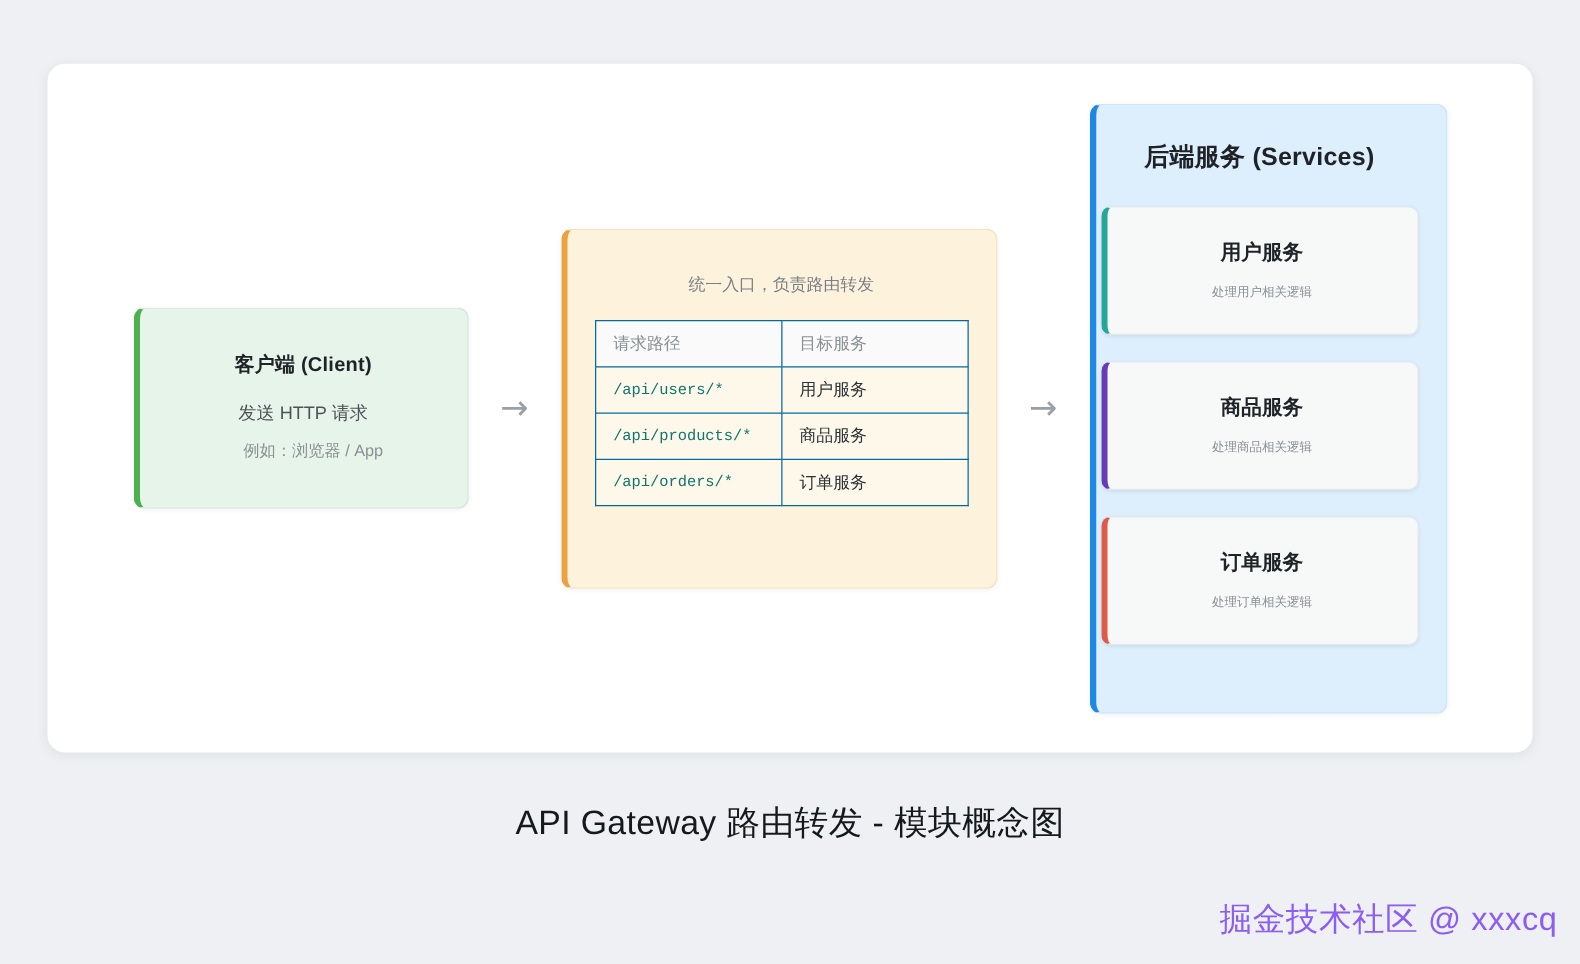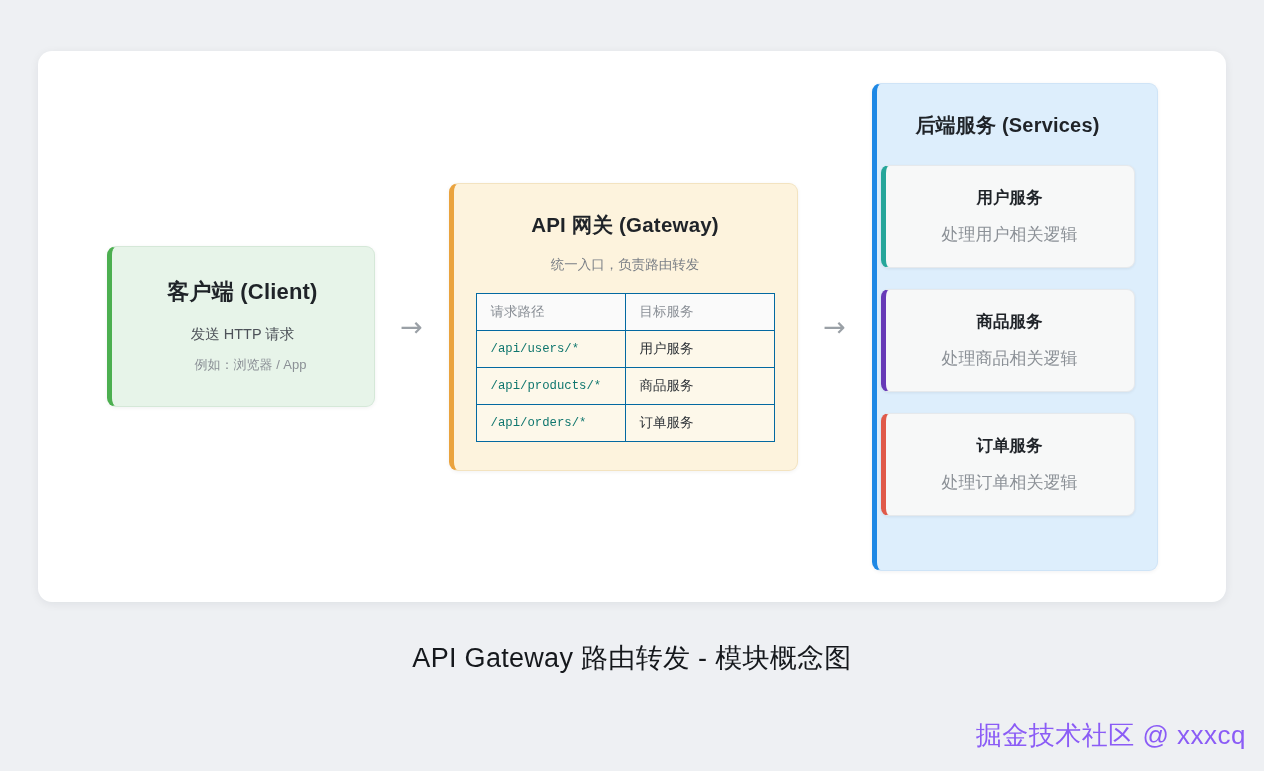--- a/index.html
+++ b/index.html
@@ -253,7 +253,6 @@
       <div class="arrow">→</div>
 
       <div class="node gateway">
-        <div class="gw-title">API 网关 (Gateway)</div>
         <div class="gw-sub">统一入口，负责路由转发</div>
         <table class="routes">
           <thead>

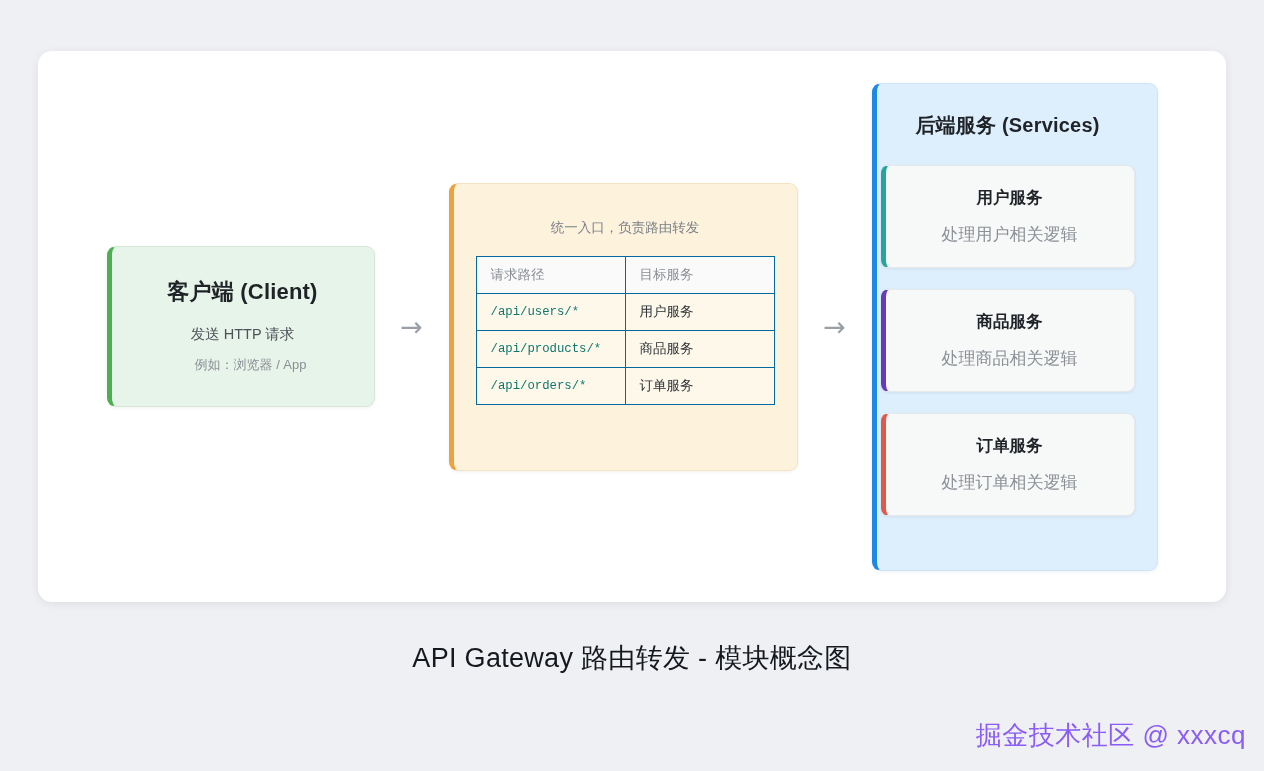--- a/index.html
+++ b/index.html
@@ -201,7 +201,7 @@
     margin-bottom: 14px;
   }
   .svc-desc {
-    font-size: 17px;
+    font-size: 10px;
     color: #8b9096;
   }
 

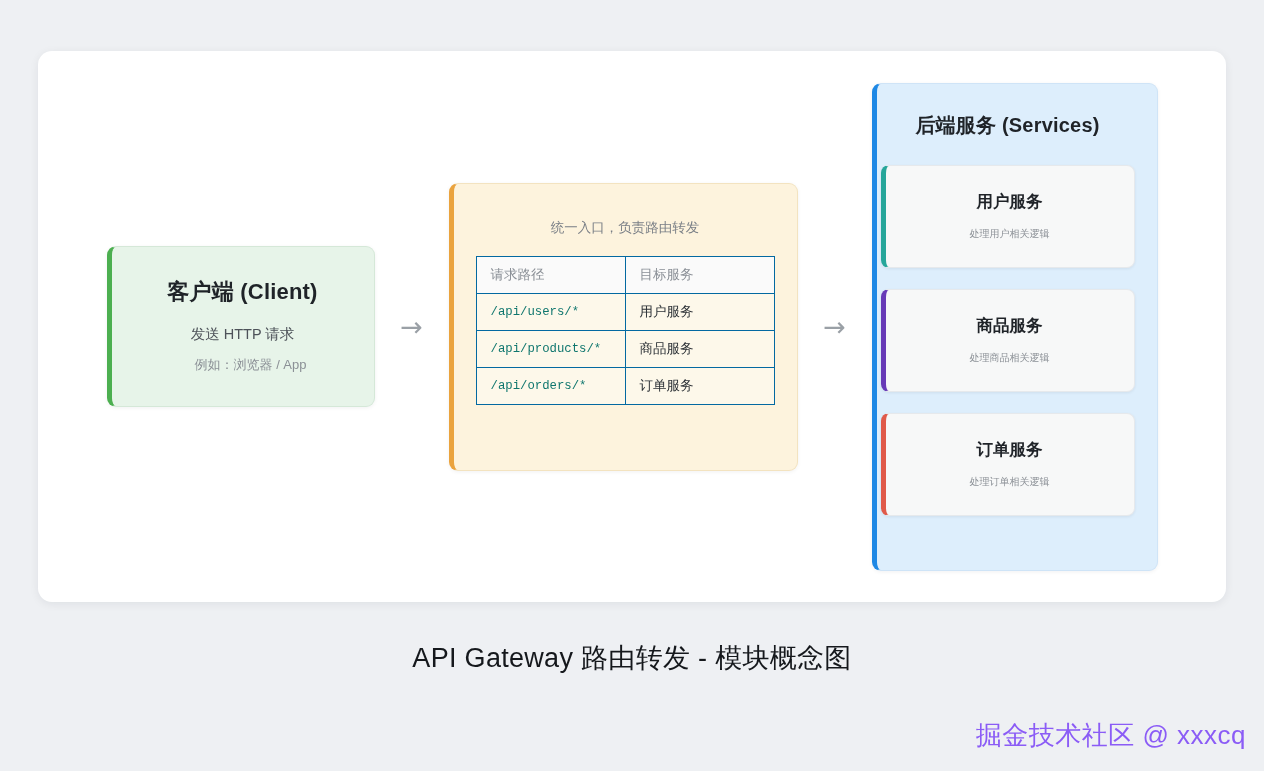--- a/index.html
+++ b/index.html
@@ -76,7 +76,7 @@
     padding-bottom: 2px;
   }
   .client-title {
-    font-size: 22px;
+    font-size: 16px;
     font-weight: 700;
     color: #1f2328;
     letter-spacing: .2px;

